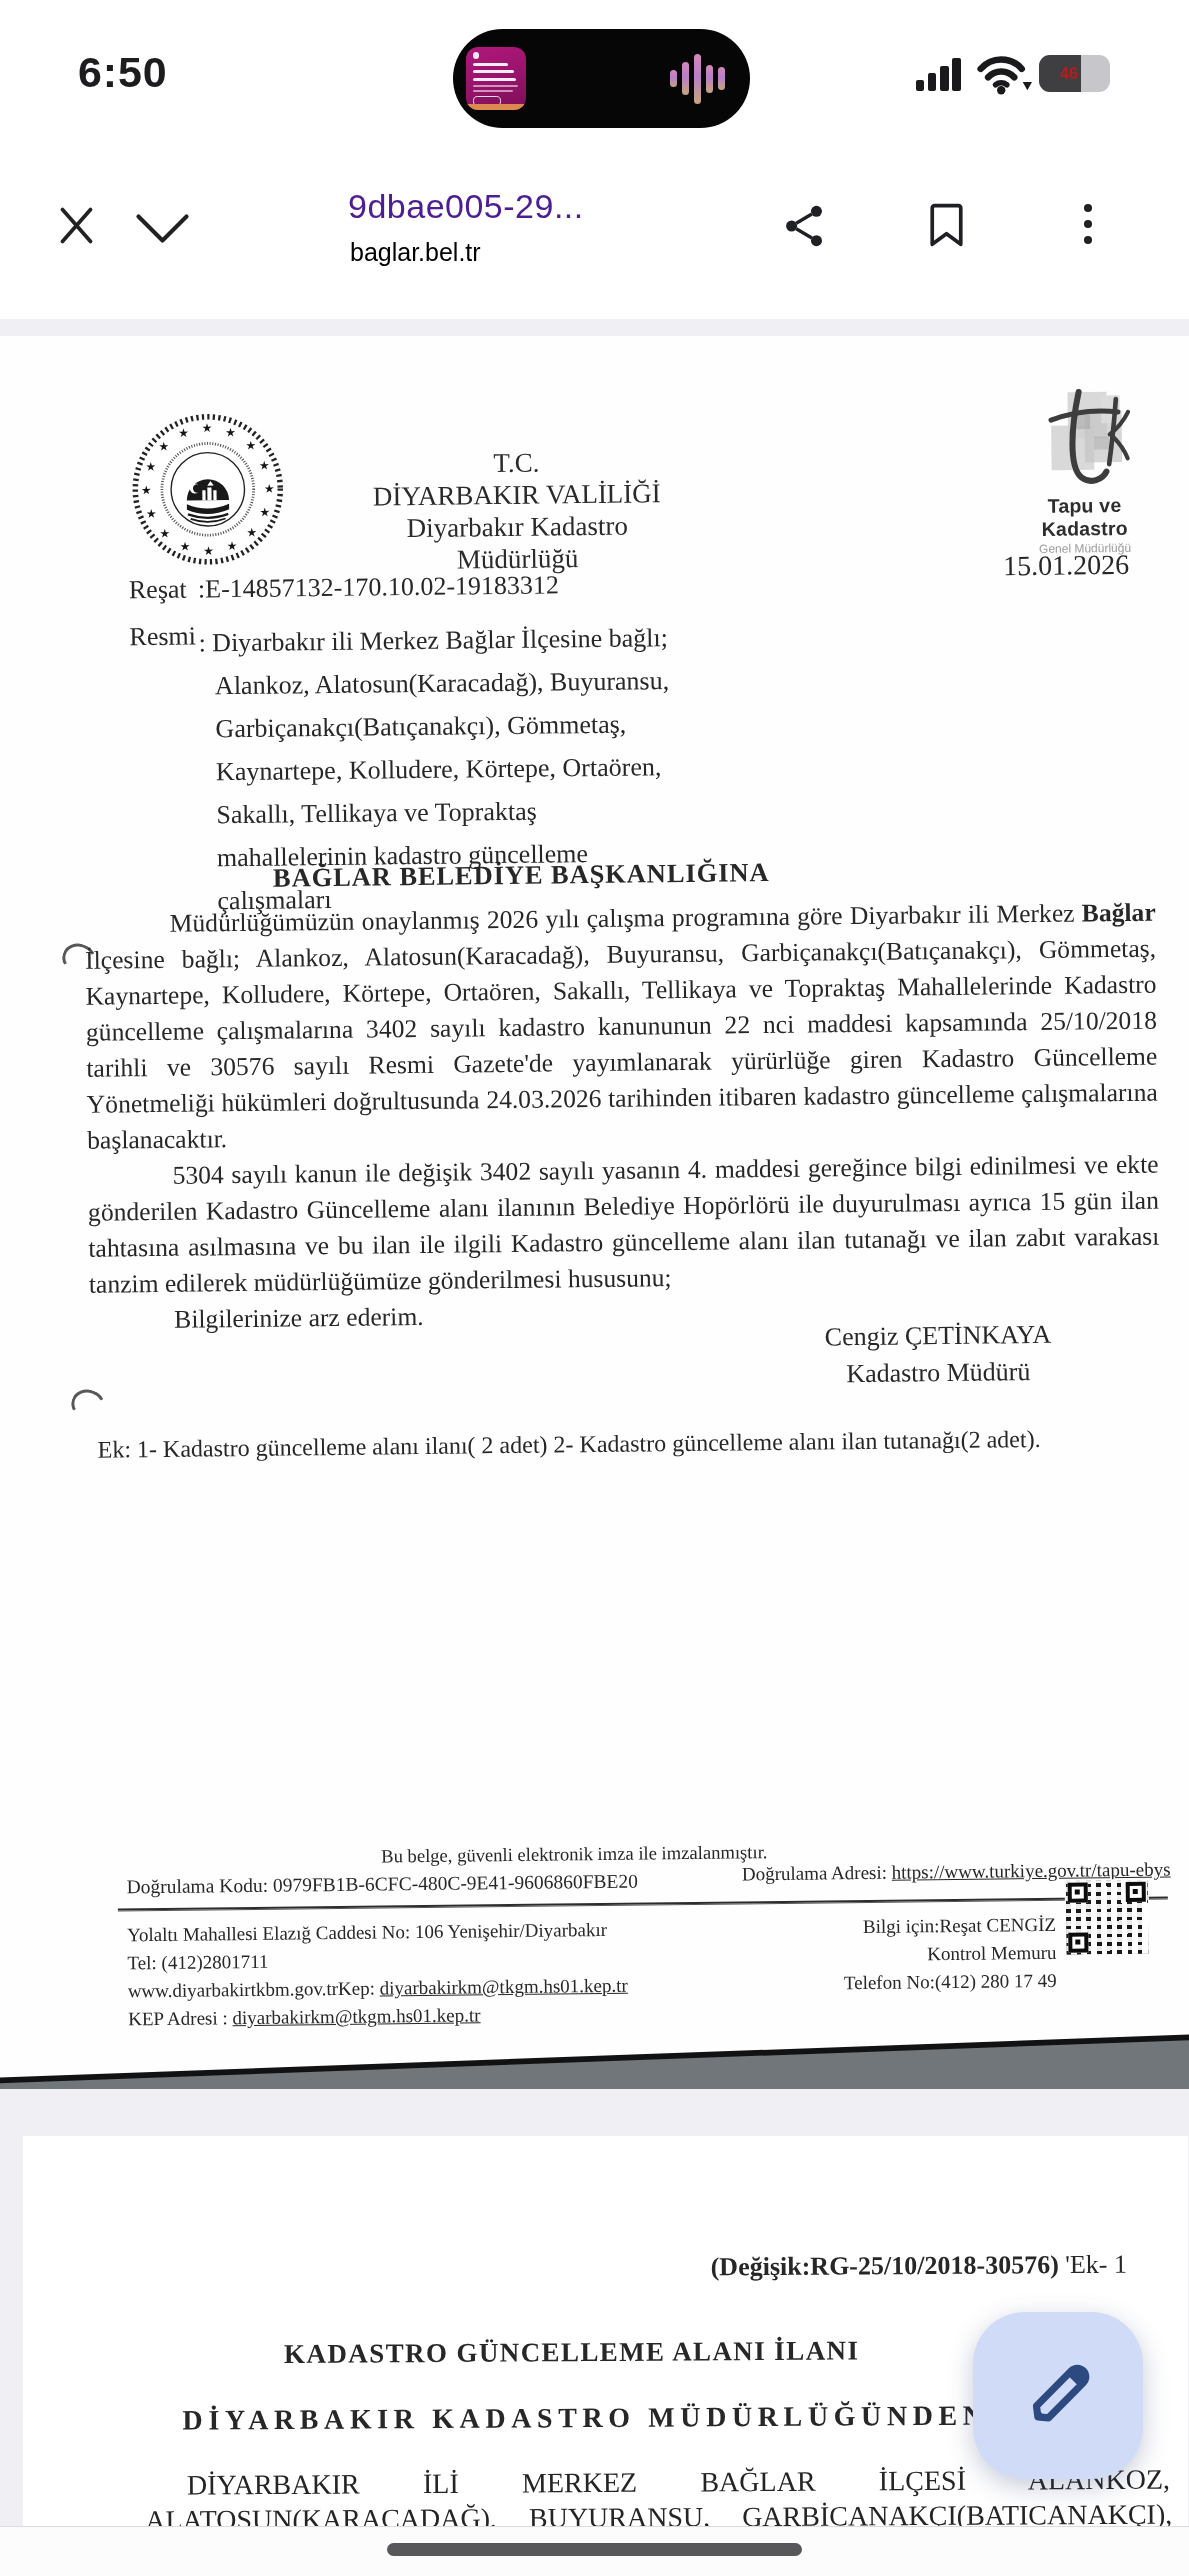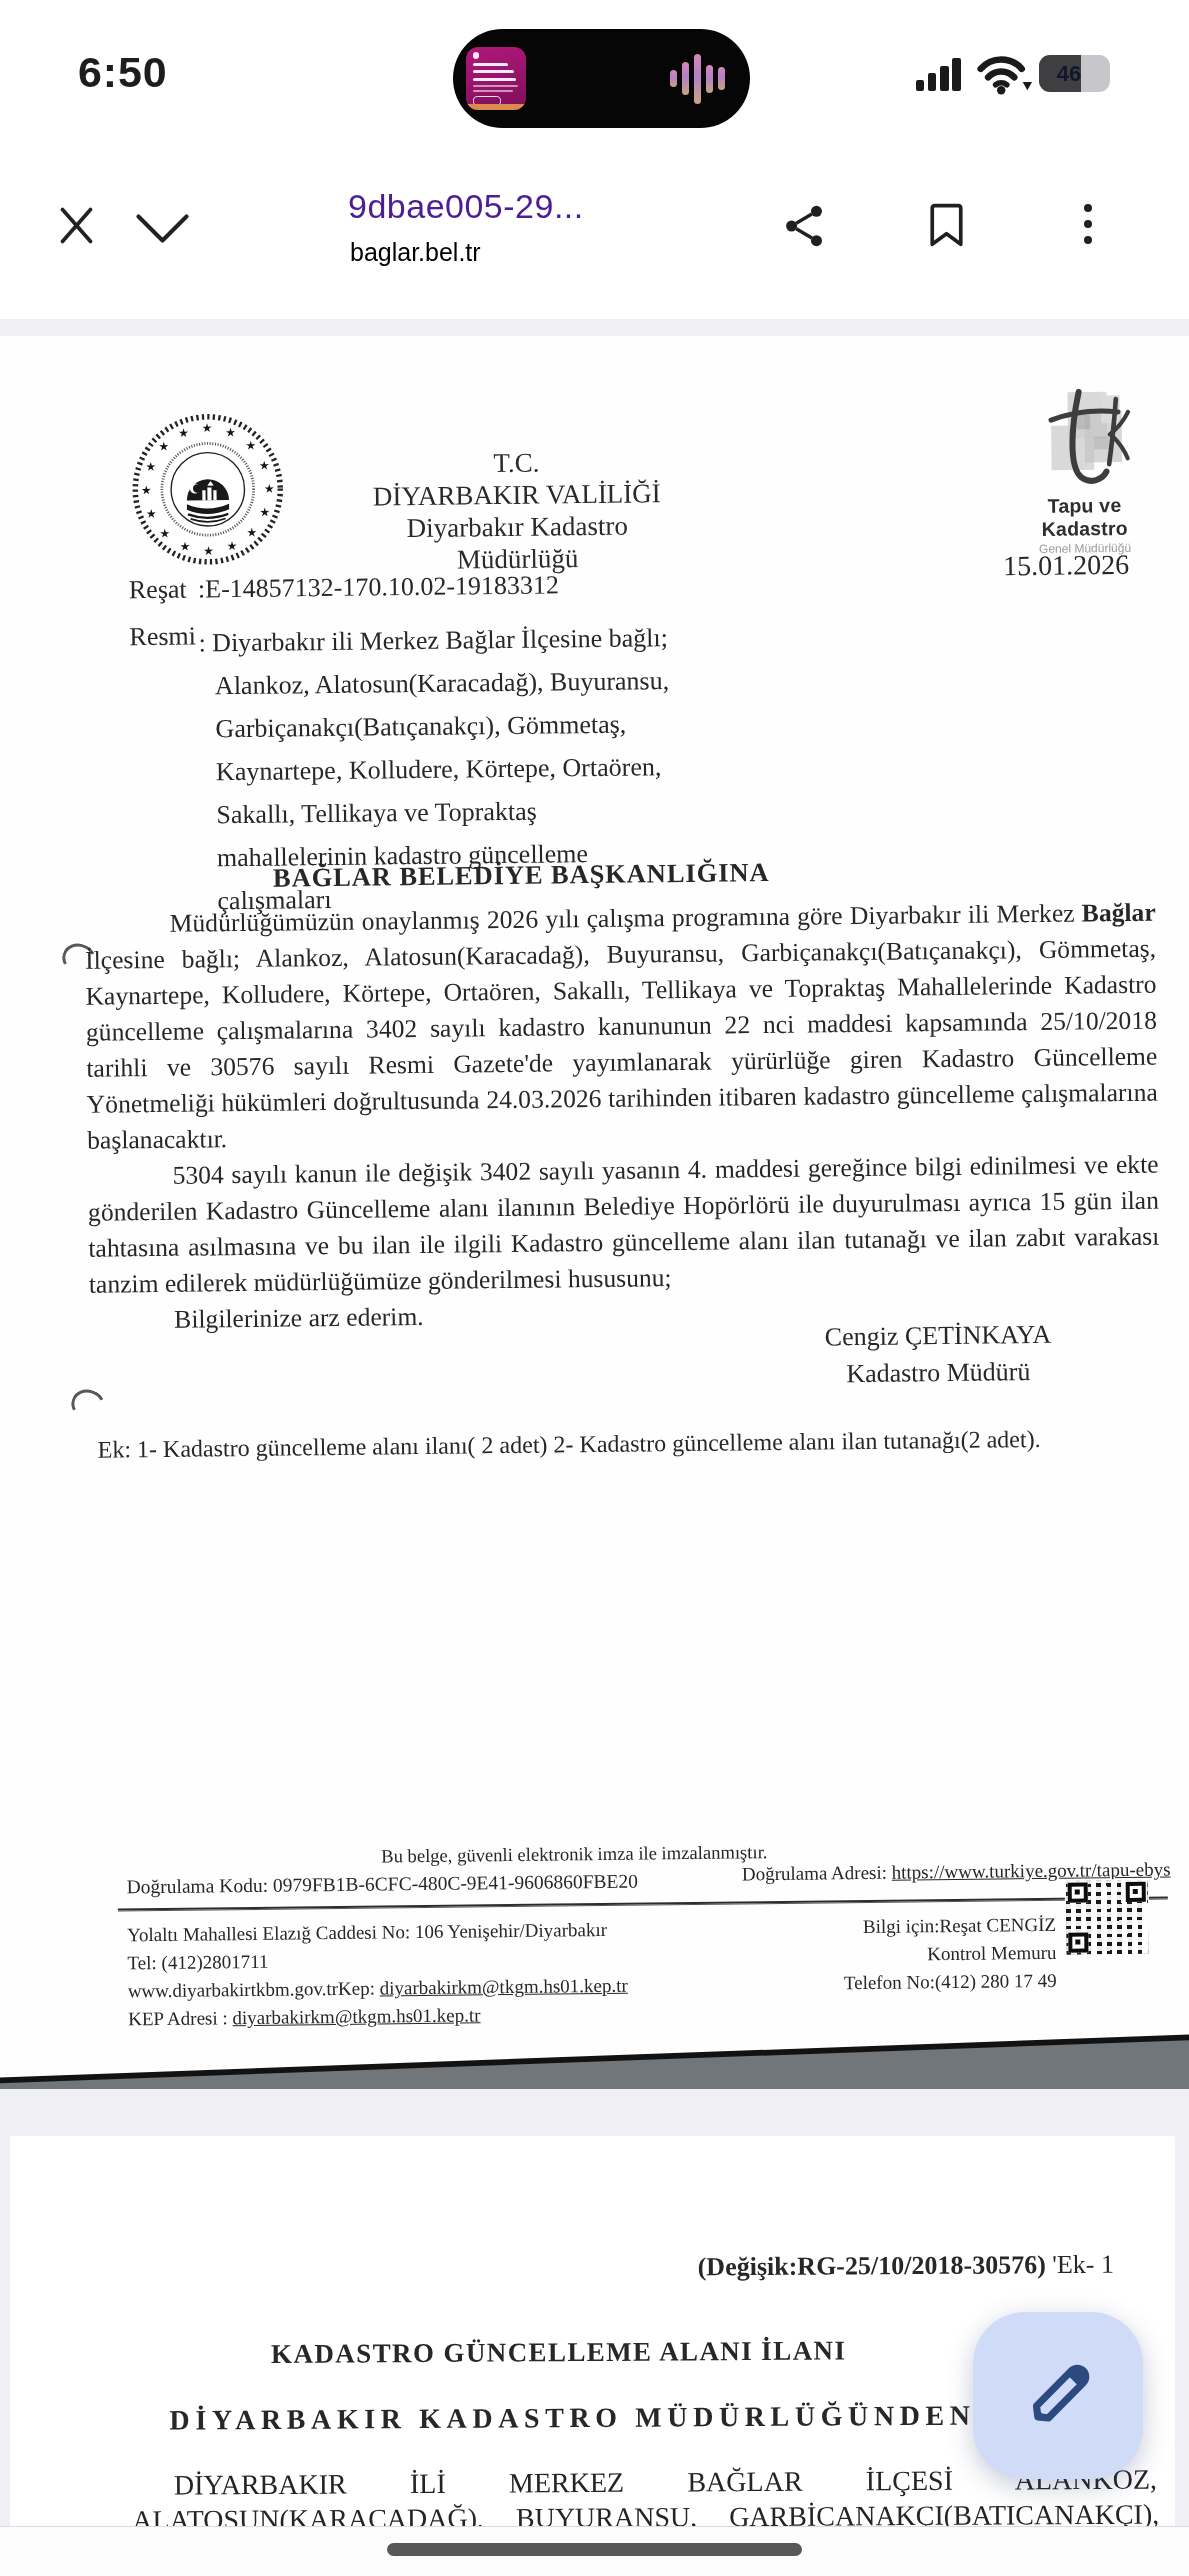--- a/index.html
+++ b/index.html
@@ -24,7 +24,7 @@
   .batt{left:1039px;top:55px;width:71px;height:37px;border-radius:11px;background:#c6c6cb;overflow:hidden;}
   .batt .fill{position:absolute;left:0;top:0;bottom:0;width:42px;background:#3f3f42;}
   .batt .pct{position:absolute;left:0;top:0;width:60px;height:37px;display:flex;align-items:center;justify-content:center;
-             color:#0f172a;font-size:22px;font-weight:700;}
+             color:#b91c1c;font-size:16px;font-weight:700;}
 
   
   .htitle{left:348px;top:187px;font-size:34px;color:#4c1d95;letter-spacing:0.5px;}

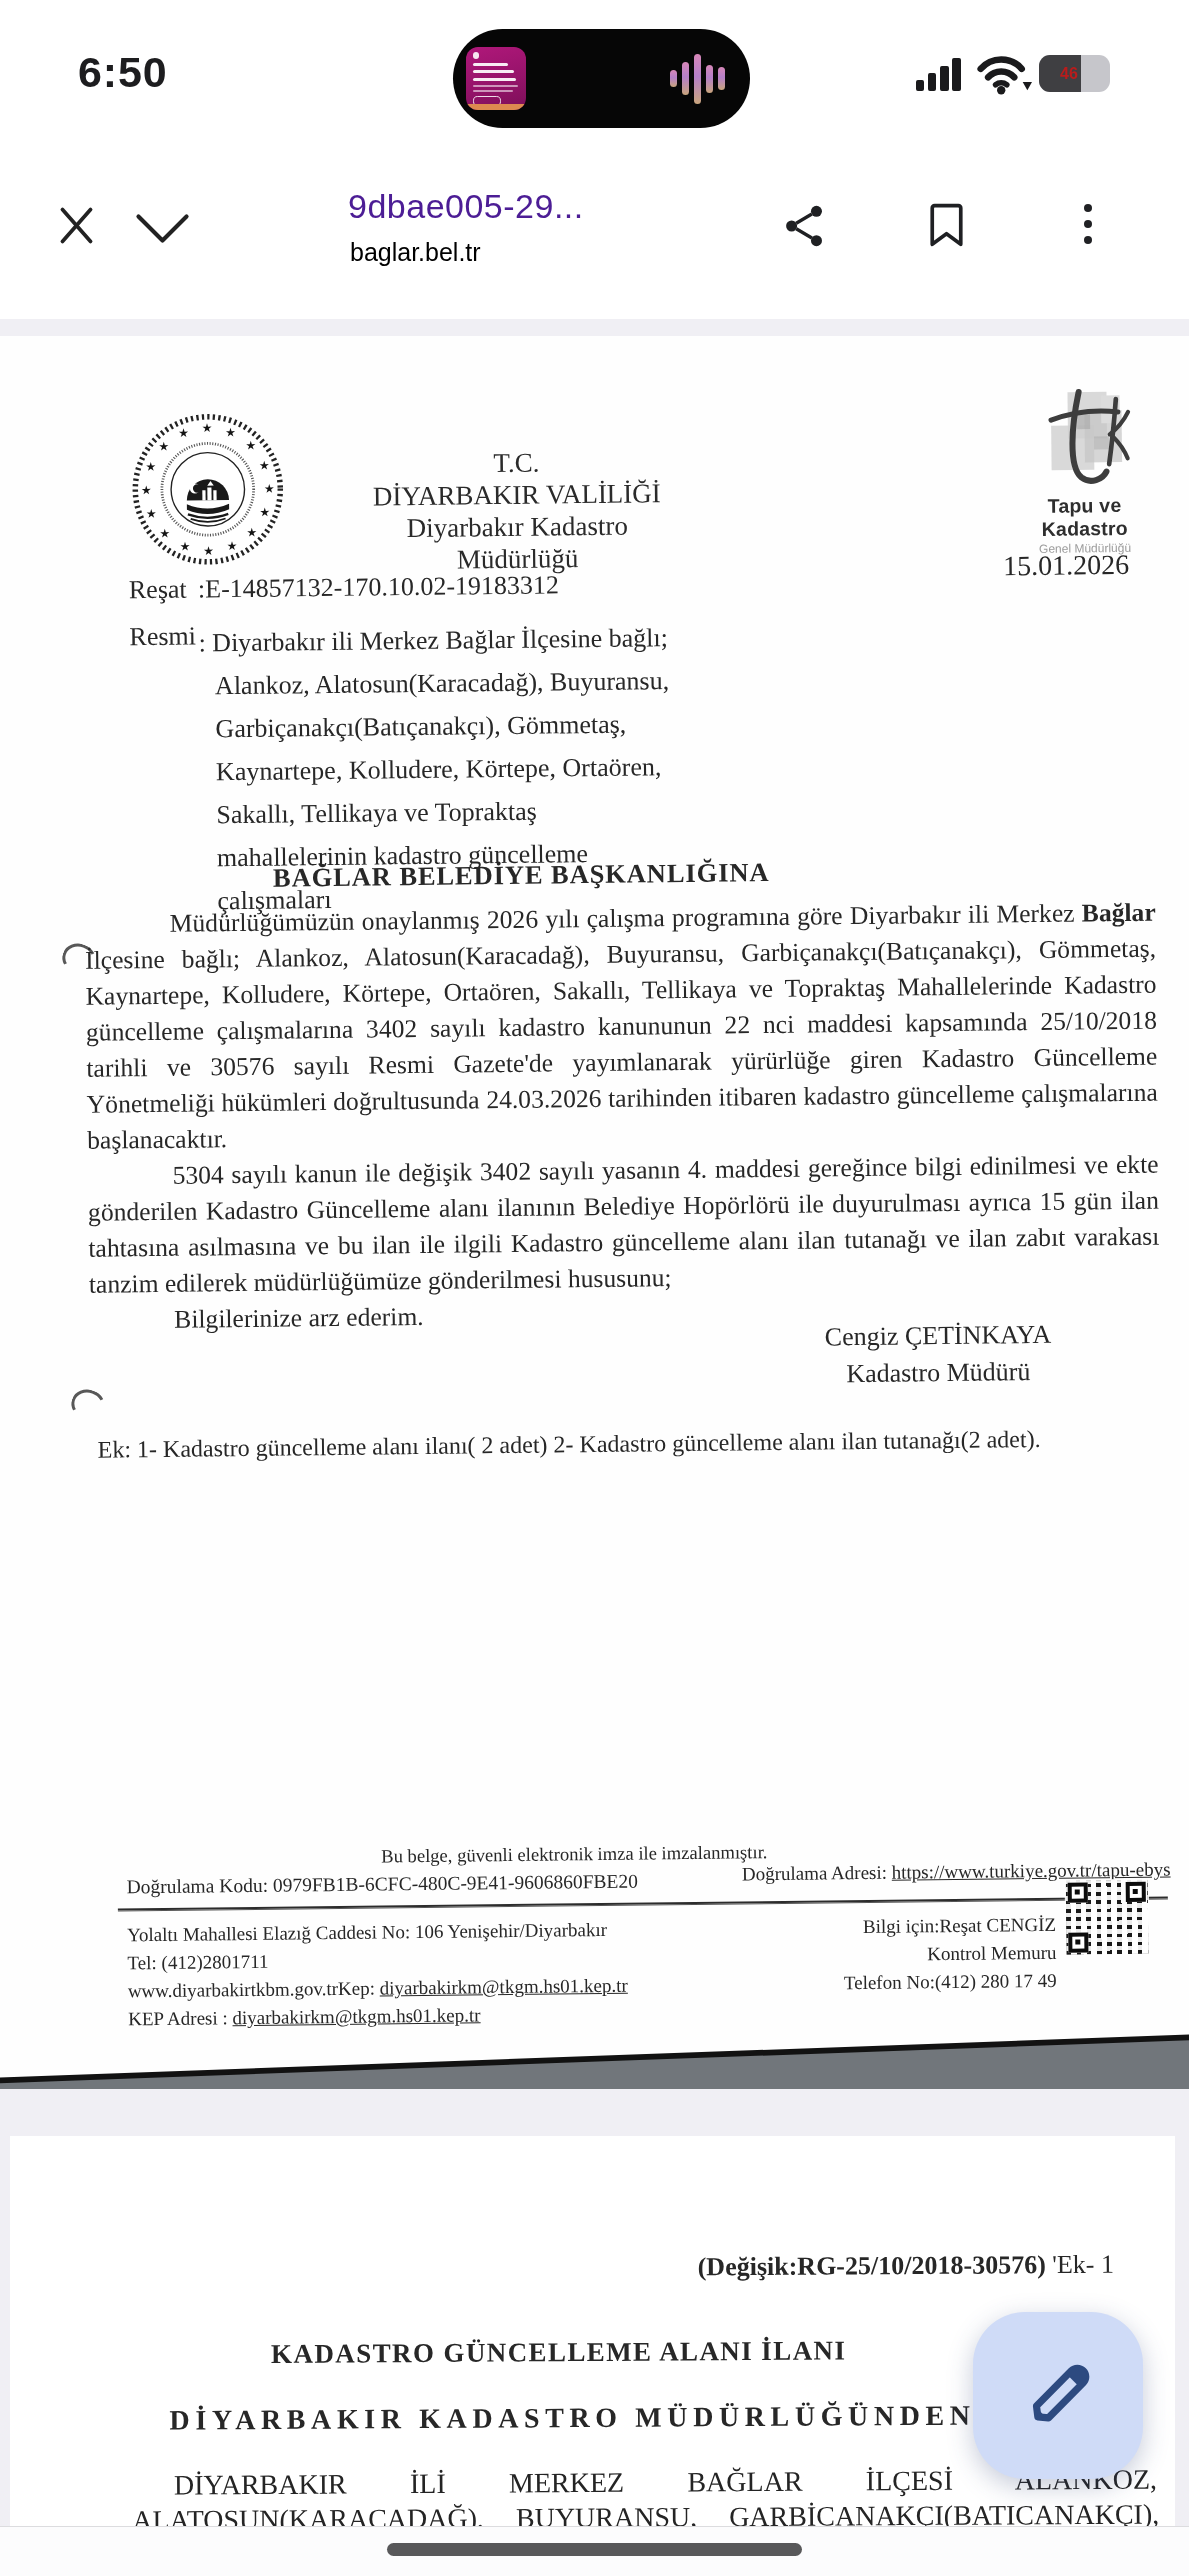--- a/index.html
+++ b/index.html
@@ -36,7 +36,7 @@
   .viewbg{left:0;top:319px;width:1189px;height:2257px;background:#f0eff4;}
   .page1{left:0;top:336px;width:1189px;height:1750px;background:#fefefe;overflow:hidden;}
   .tilt1{position:absolute;inset:0;transform:rotate(-0.65deg);transform-origin:595px 874px;}
-  .page2{left:10px;top:2136px;width:1165px;height:390px;background:#fff;overflow:hidden;}
+  .page2{left:23px;top:2136px;width:1165px;height:390px;background:#fff;overflow:hidden;}
   .tilt2{position:absolute;inset:0;transform:rotate(-0.35deg);transform-origin:576px 186px;}
   .serif{font-family:"Liberation Serif", serif;color:#272727;}
 

